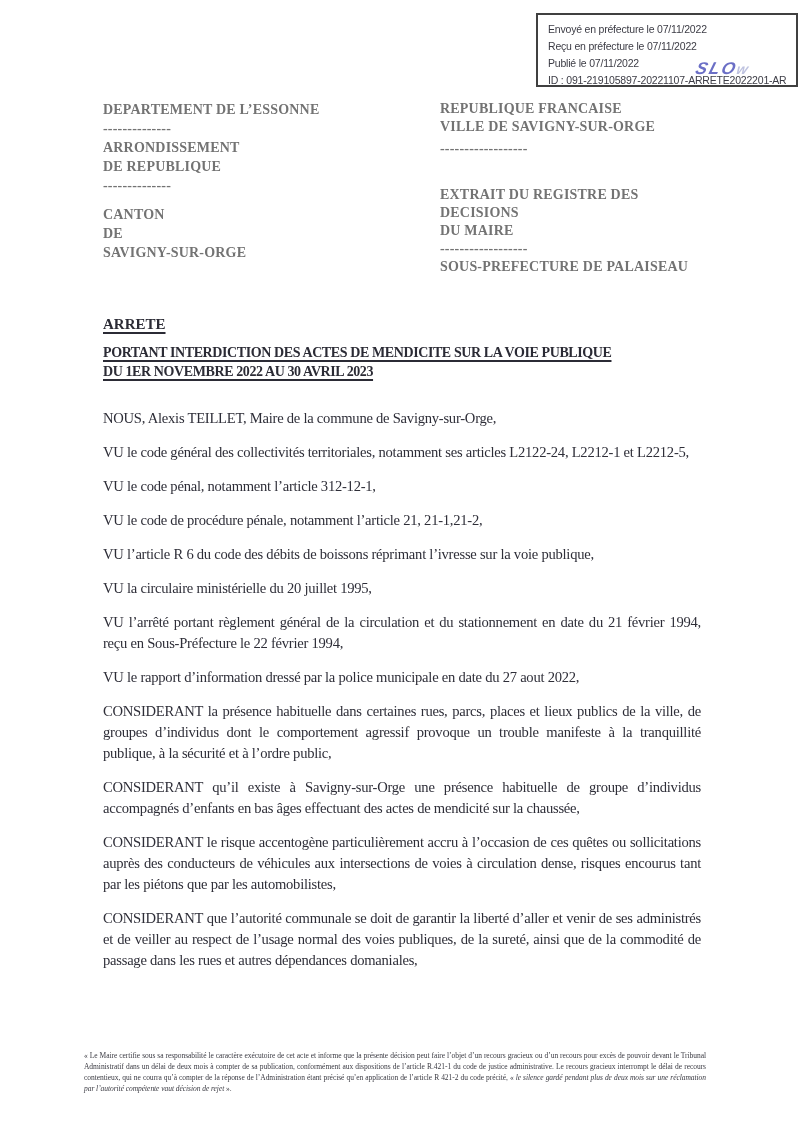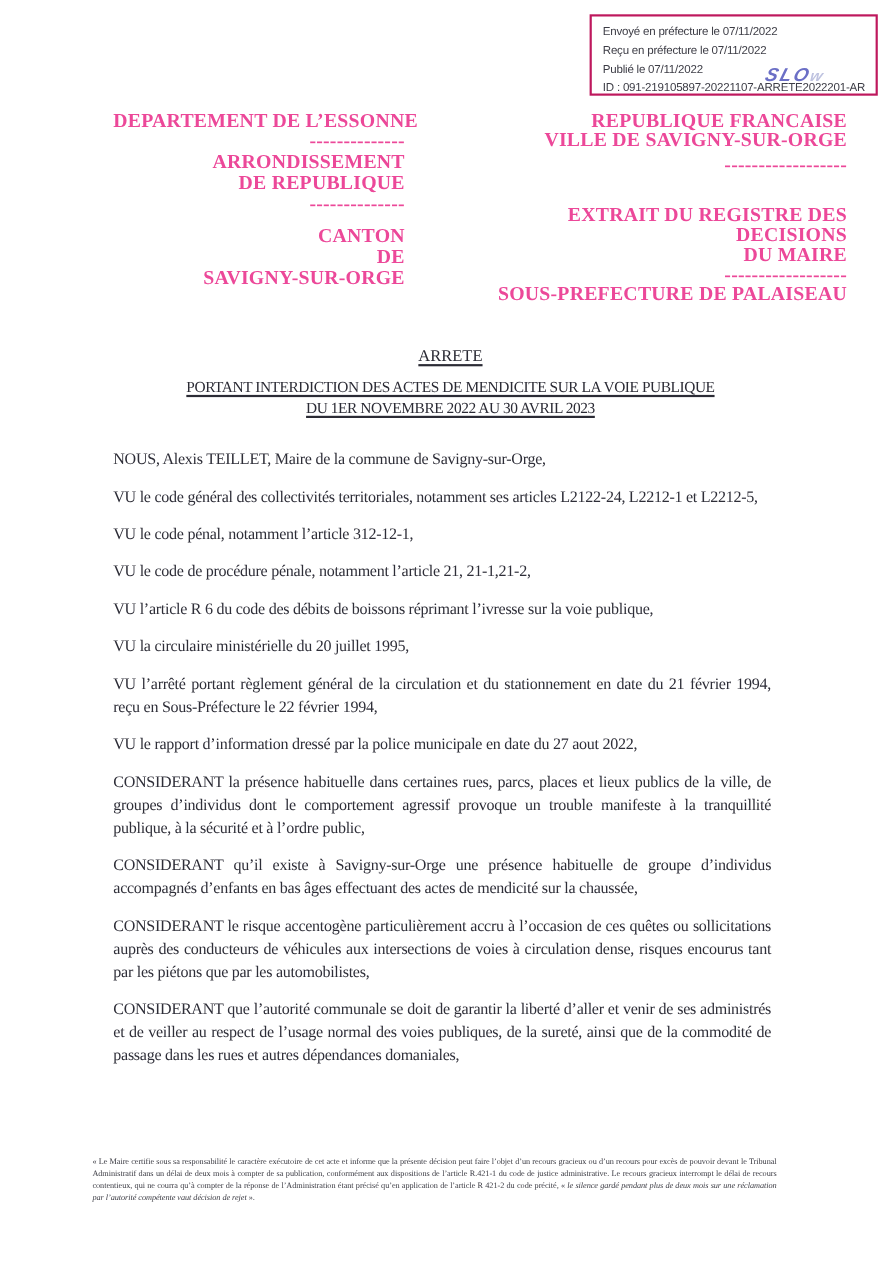--- a/index.html
+++ b/index.html
@@ -15,7 +15,7 @@
   .stamp{
     position:absolute;top:13px;left:536px;width:262px;height:74px;
     box-sizing:border-box;
-    border:2px solid #be185d;
+    border:2px solid #404040;
     padding:6px 8px 5px 10px;
     font-family:"Liberation Sans", sans-serif;
     font-size:10.5px;letter-spacing:-0.2px;

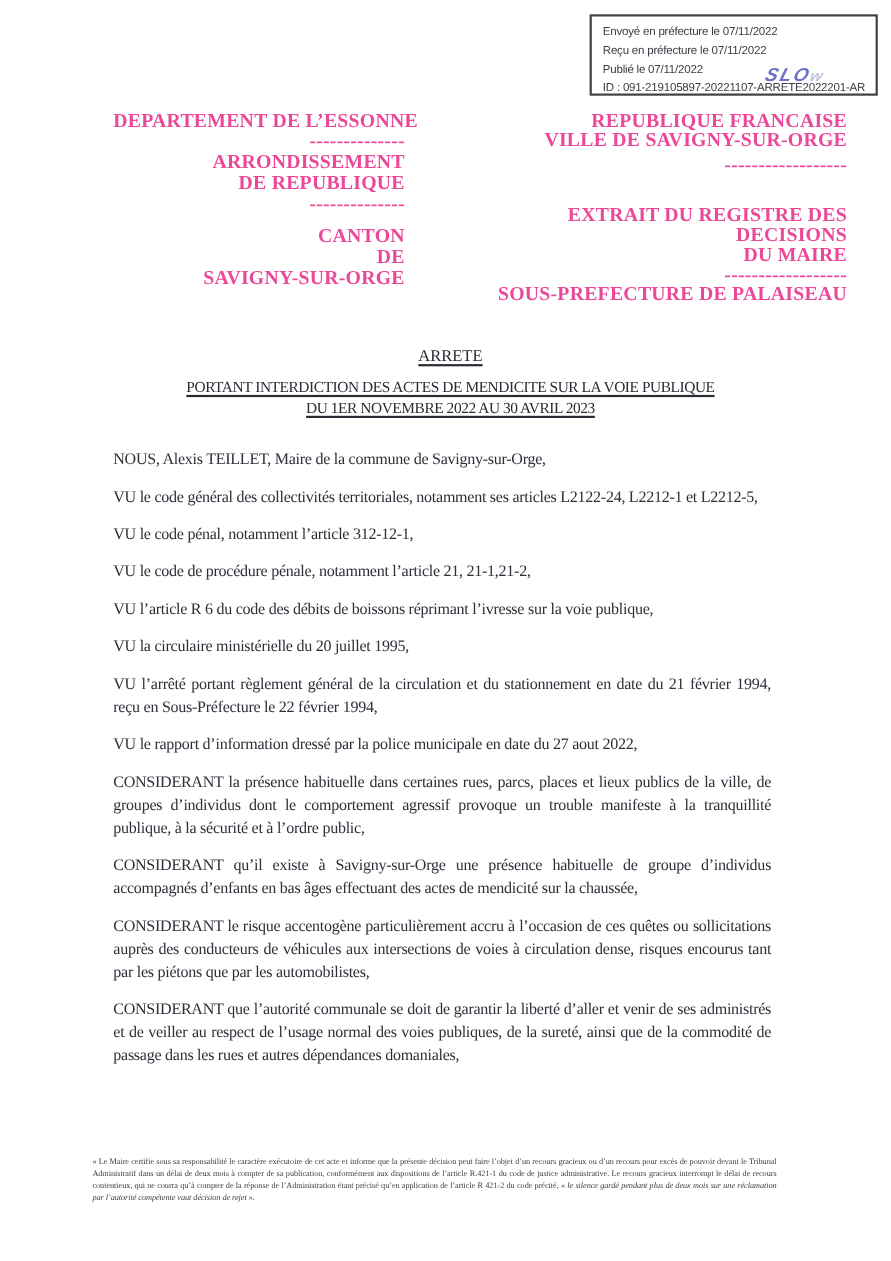--- a/index.html
+++ b/index.html
@@ -33,7 +33,7 @@
   }
   .slo-logo .suffix{color:#bfc3e0;letter-spacing:0;font-size:14px;}
   
-  .hdr{position:absolute;text-align:right;font-weight:bold;font-size:18px;letter-spacing:0.2px;color:#ec4899;}
+  .hdr{position:absolute;text-align:left;font-weight:bold;font-size:14px;letter-spacing:0.2px;color:#737373;}
   .hdr-left{top:100px;left:103px;width:265px;}
   .hdr-right{top:100px;left:440px;width:330px;}
   .hdr div{line-height:19px;white-space:nowrap;}

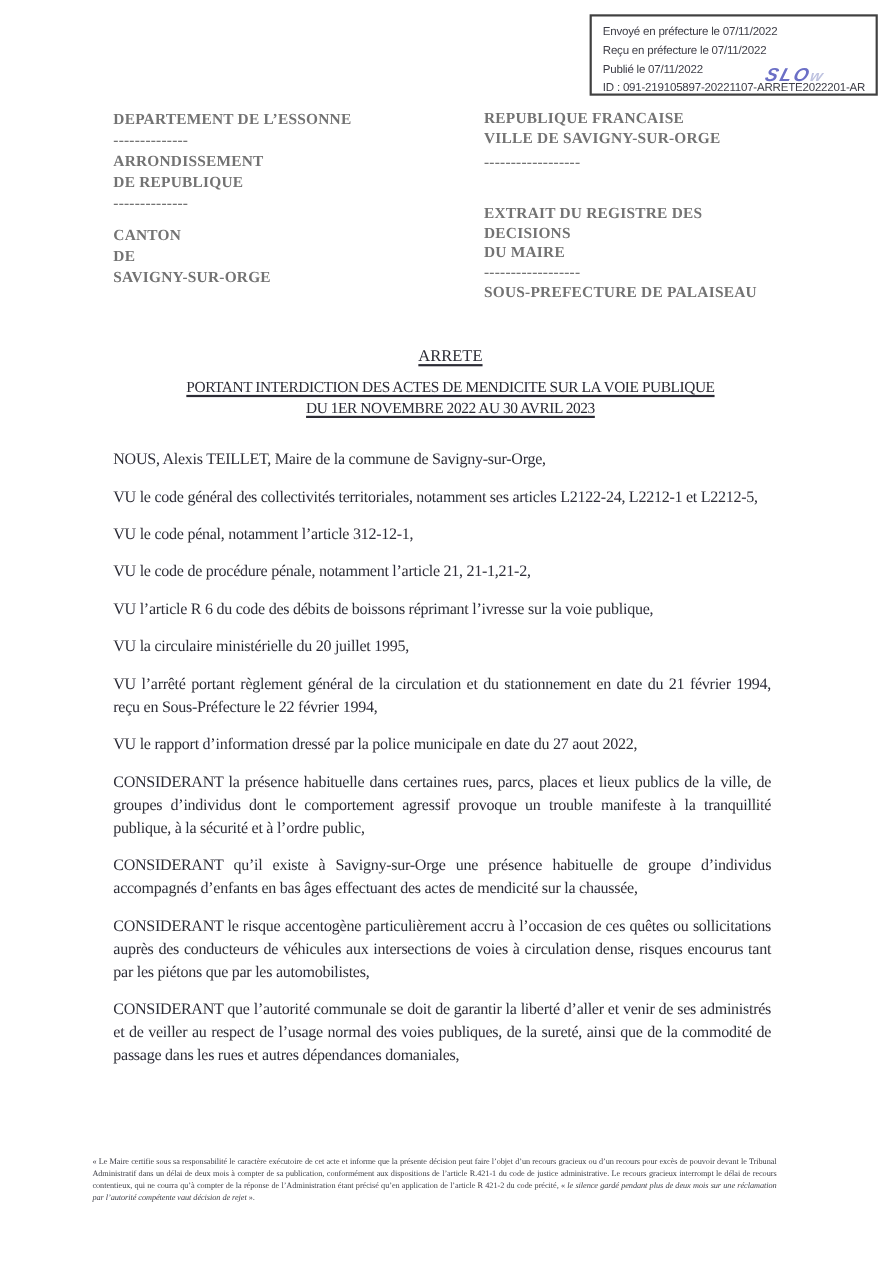--- a/index.html
+++ b/index.html
@@ -45,7 +45,7 @@
   
   .title-block{
     position:absolute;top:315px;left:103px;width:613px;
-    text-align:center;font-weight:normal;color:#2b2b35;
+    font-weight:bold;color:#2b2b35;
   }
   .title-line1{font-size:15px;line-height:19px;}
   .title-line1 span, .title-line23 span{

